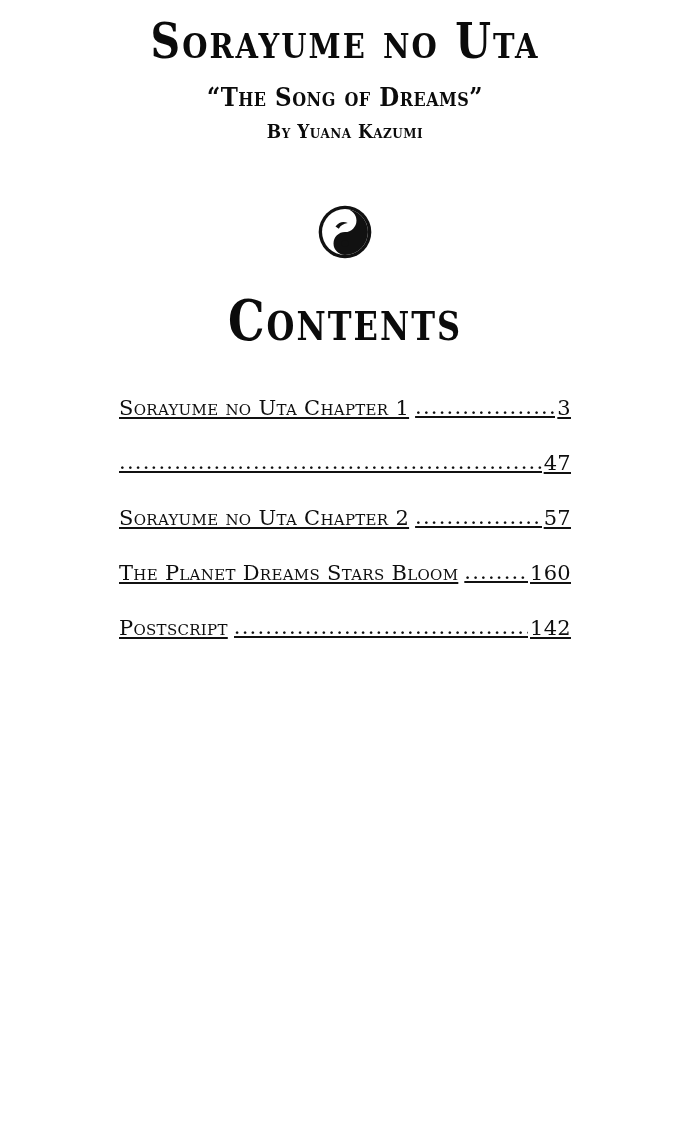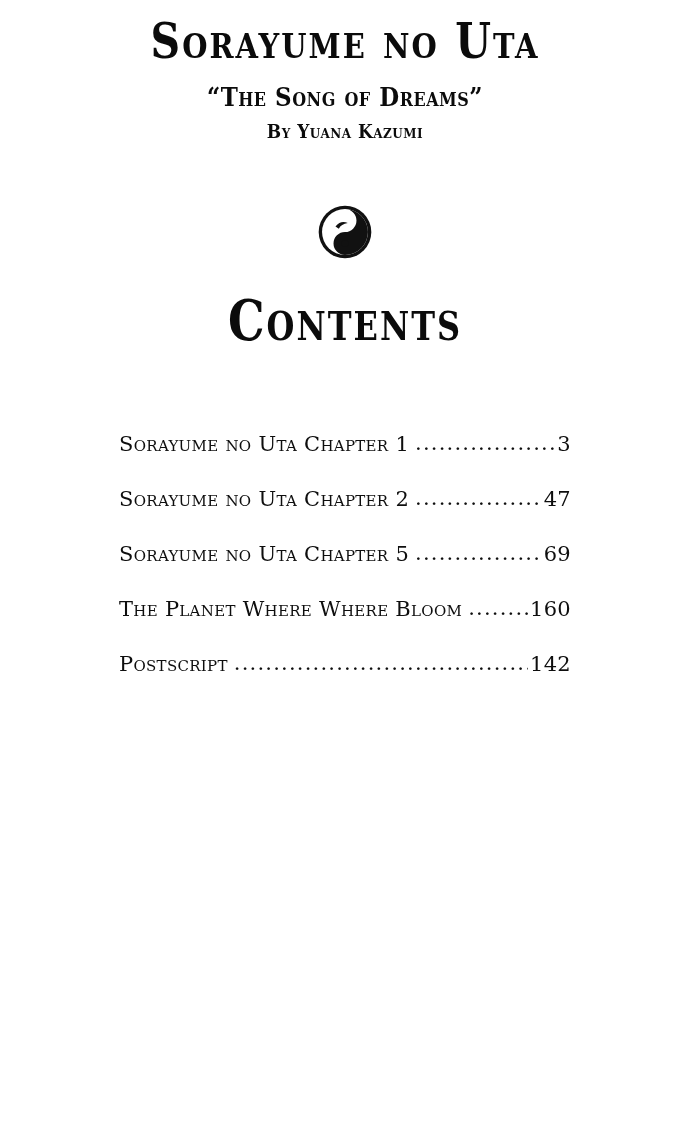--- a/index.html
+++ b/index.html
@@ -91,8 +91,9 @@
 
   
   .toc {
-    margin: 84px auto 0 auto;
+    margin: 48px auto 0 auto;
     width: 452px;
+    text-decoration: underline;
   }
 
   .toc-row {

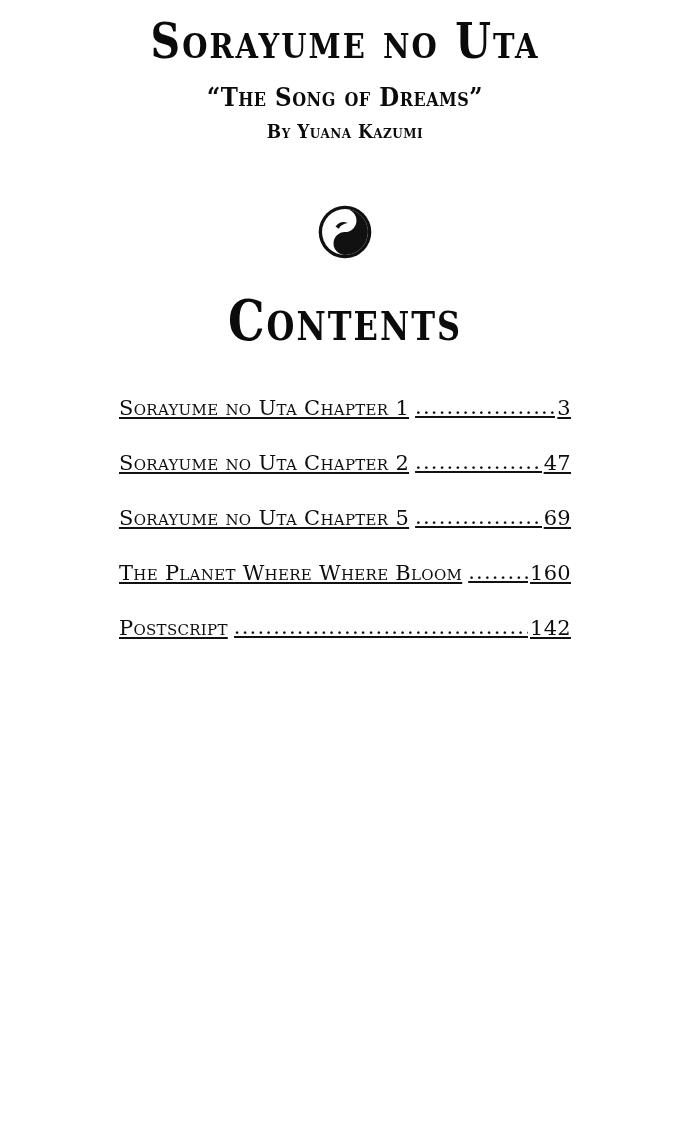--- a/index.html
+++ b/index.html
@@ -162,7 +162,6 @@
     </div>
 
     <div class="toc-row">
-      <span class="toc-title">Sorayume no Uta Chapter 2</span>
       <span class="toc-dots">......................................................................................</span>
       <span class="toc-page">47</span>
     </div>

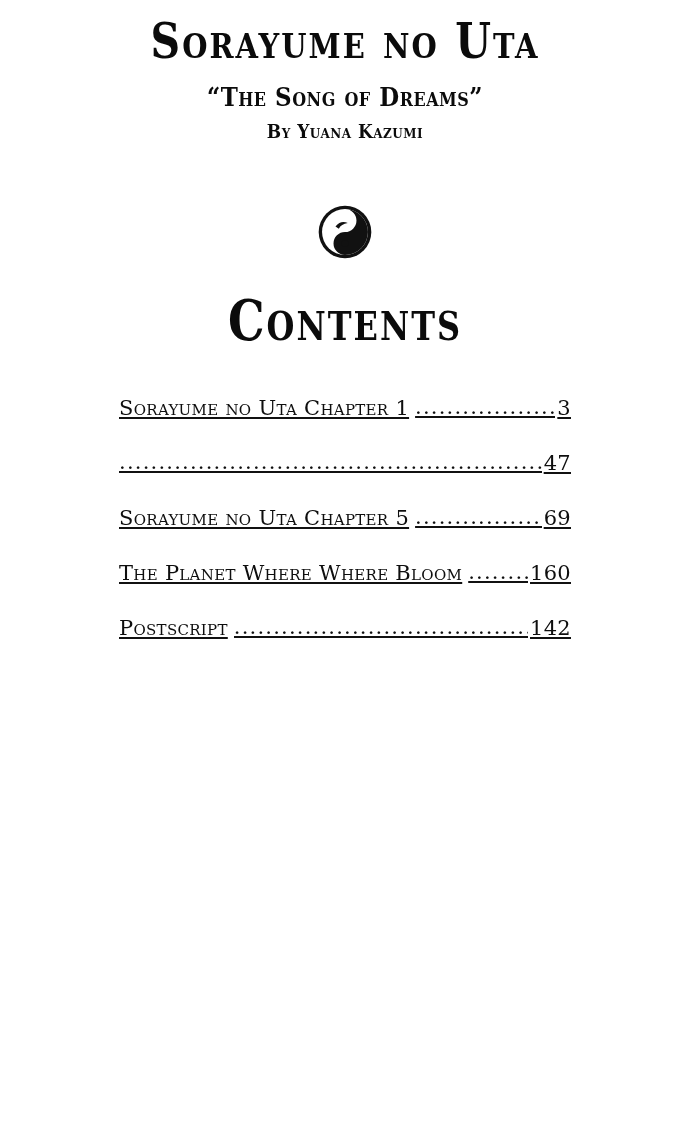--- a/index.html
+++ b/index.html
@@ -167,7 +167,7 @@
     </div>
 
     <div class="toc-row">
-      <span class="toc-title">Sorayume no Uta Chapter 5</span>
+      <span class="toc-title">Sorayume no Uta Chapter 2</span>
       <span class="toc-dots">......................................................................................</span>
       <span class="toc-page">69</span>
     </div>

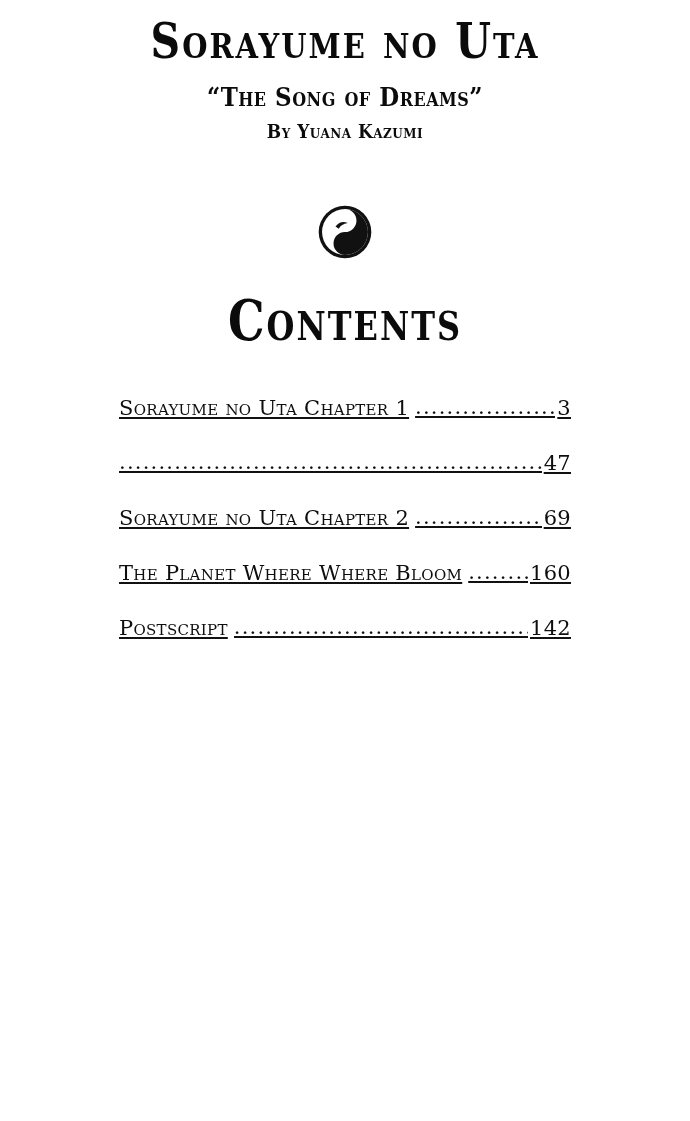--- a/index.html
+++ b/index.html
@@ -169,7 +169,7 @@
     <div class="toc-row">
       <span class="toc-title">Sorayume no Uta Chapter 2</span>
       <span class="toc-dots">......................................................................................</span>
-      <span class="toc-page">69</span>
+      <span class="toc-page">57</span>
     </div>
 
     <div class="toc-row">

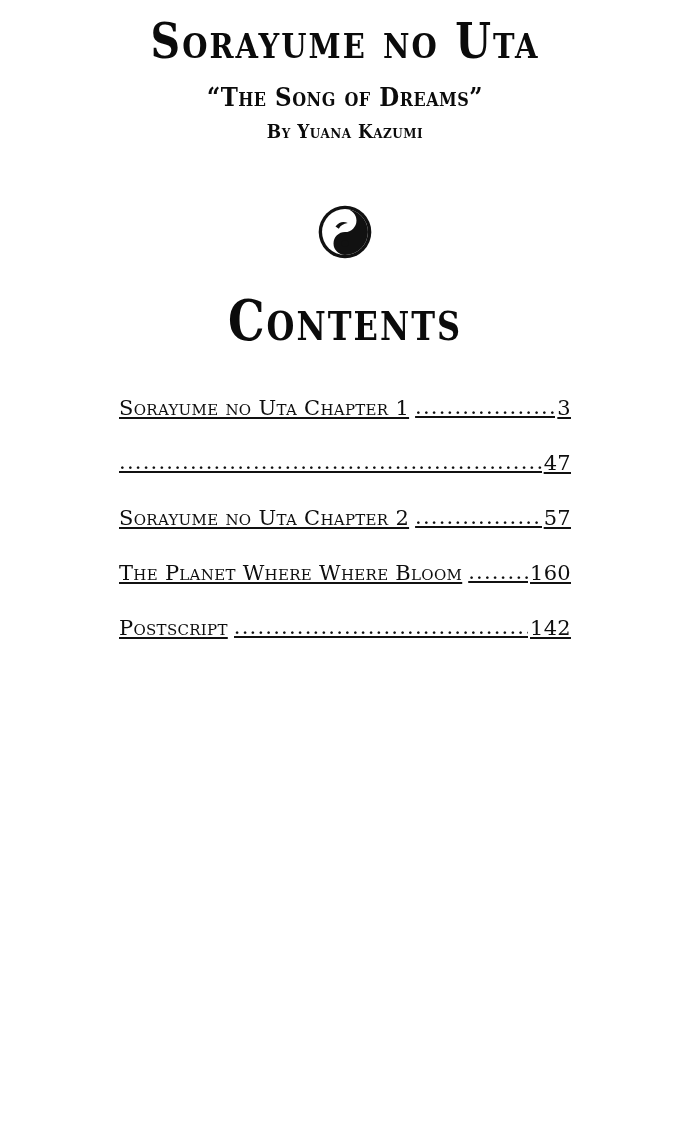--- a/index.html
+++ b/index.html
@@ -173,7 +173,7 @@
     </div>
 
     <div class="toc-row">
-      <span class="toc-title">The Planet Where Where Bloom</span>
+      <span class="toc-title">The Planet Dreams Stars Bloom</span>
       <span class="toc-dots">......................................................................................</span>
       <span class="toc-page">160</span>
     </div>

